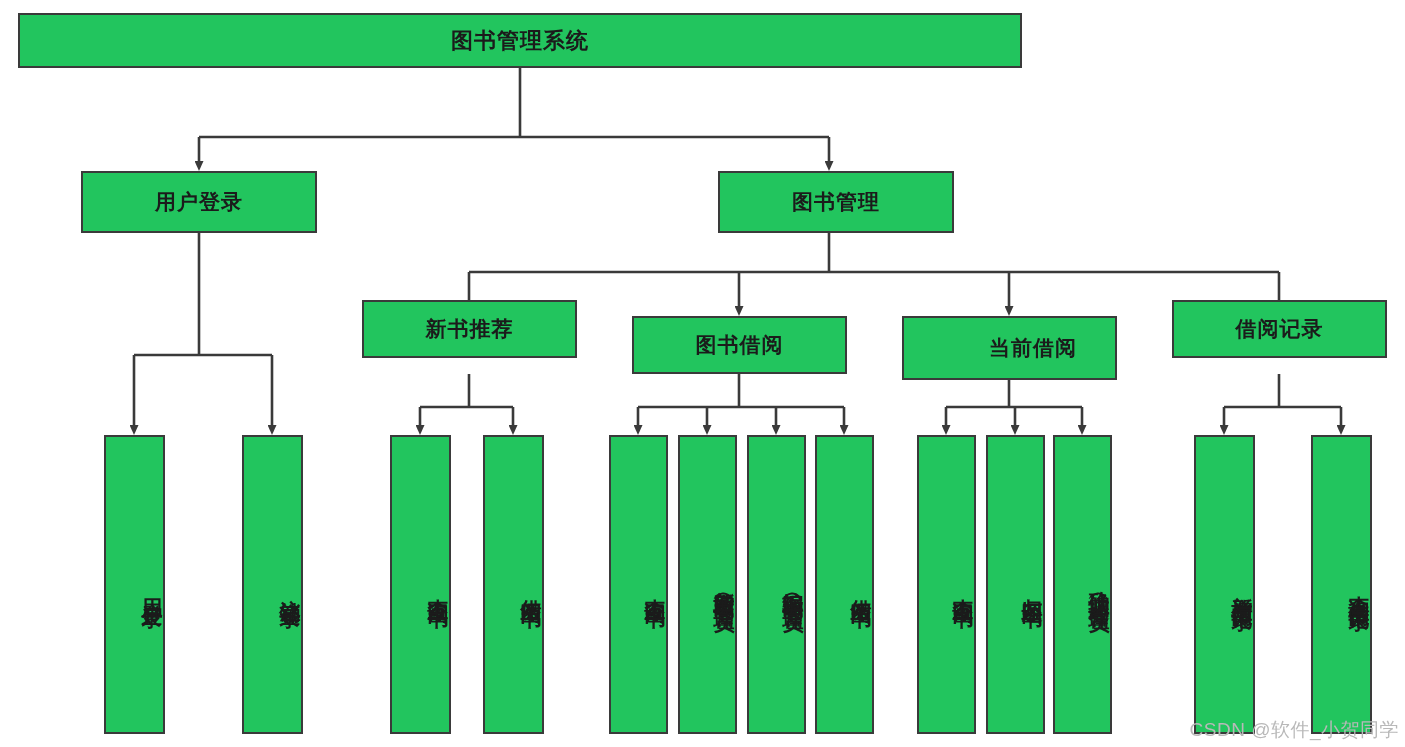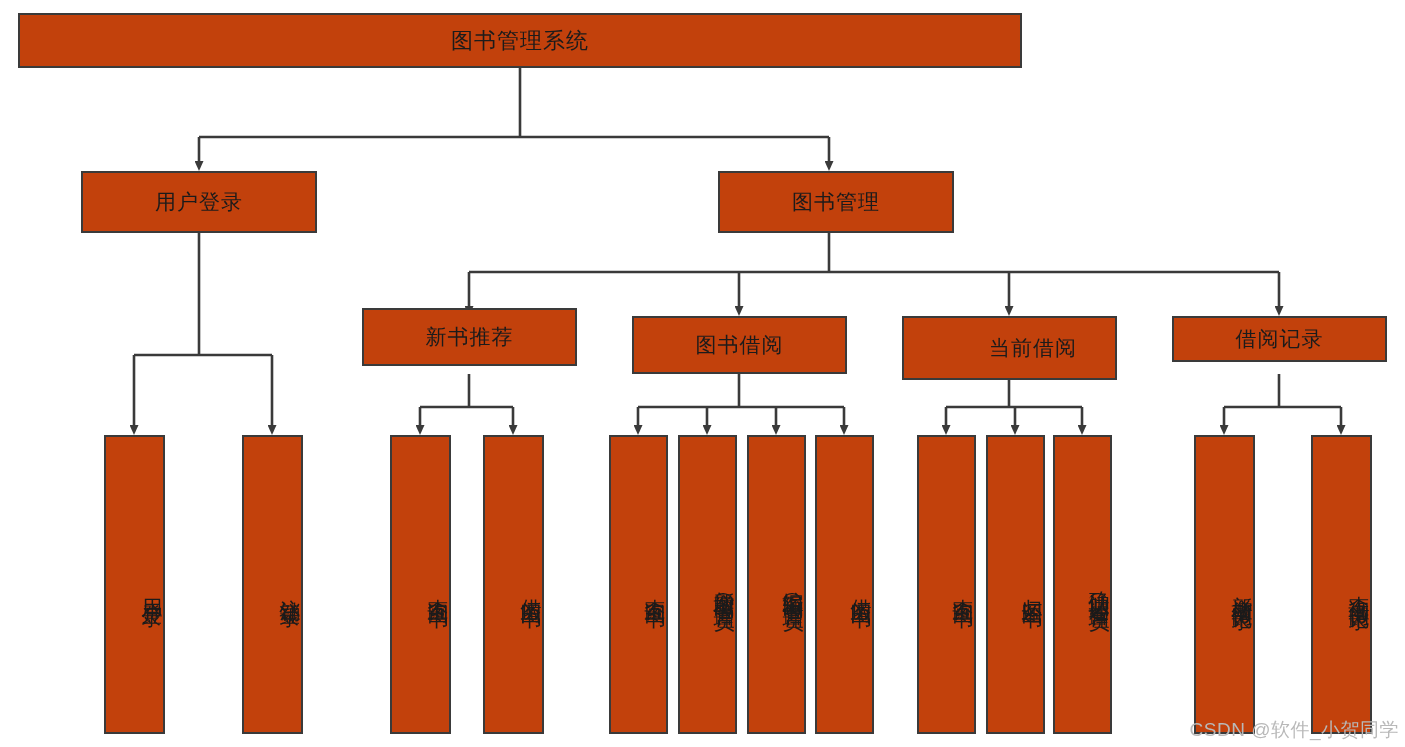--- a/index.html
+++ b/index.html
@@ -7,9 +7,9 @@
        font-family:"Liberation Sans","DejaVu Sans",sans-serif;}
   #stage{position:relative;width:1405px;height:747px;background:#fff;}
   svg#wires{position:absolute;left:0;top:0;width:1405px;height:747px;}
-  .node{position:absolute;box-sizing:border-box;background:#c2410c;
+  .node{position:absolute;box-sizing:border-box;background:#22c55e;
         border:2.5px solid #3a3a3a;display:flex;align-items:center;
-        justify-content:center;color:#1b1b1b;}
+        justify-content:center;color:#1b1b1b;font-weight:bold;}
   .node.horiz{font-size:21px;letter-spacing:1px;}
   .node.root{font-size:22px;}
   .node.vert{writing-mode:vertical-rl;text-orientation:upright;

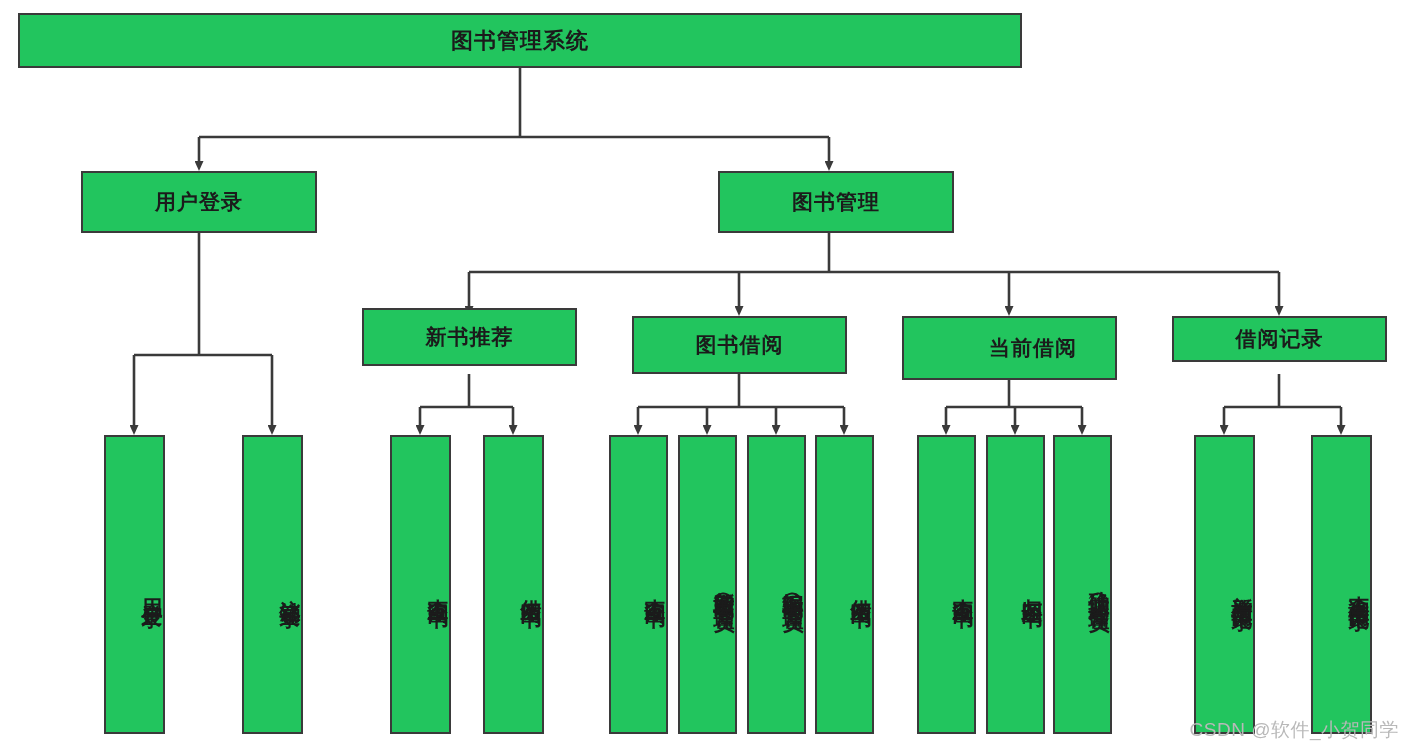--- a/index.html
+++ b/index.html
@@ -86,7 +86,7 @@
       <span>图书管理</span>
     </div>
 
-  <div class="node horiz" style="left: 362px; top: 308px; width: 215px; height: 58px;">
+  <div class="node horiz" style="left: 362px; top: 300px; width: 215px; height: 58px;">
       <span>新书推荐</span>
     </div>
   <div class="node horiz" style="left: 632px; top: 316px; width: 215px; height: 58px; justify-content: center;">

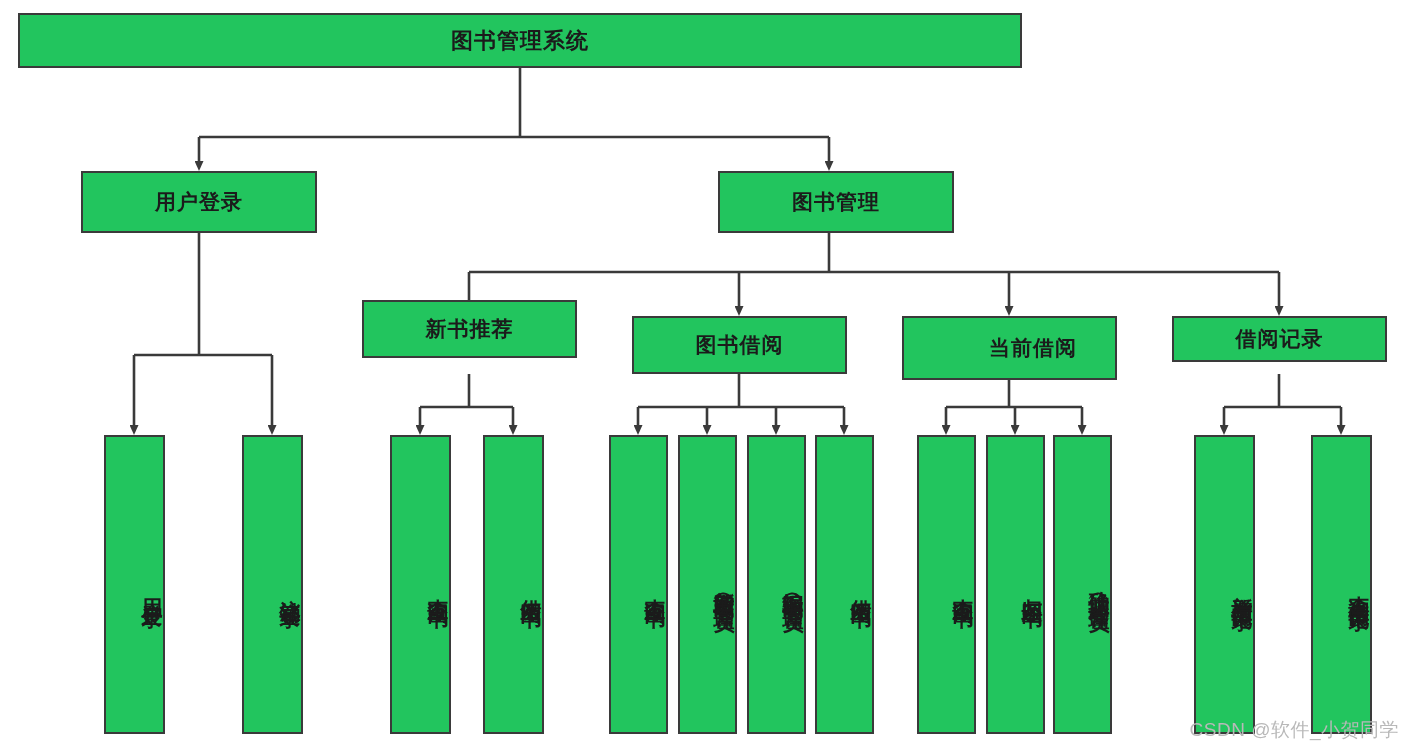--- a/index.html
+++ b/index.html
@@ -95,7 +95,7 @@
   <div class="node horiz" style="left: 902px; top: 316px; width: 215px; height: 64px; padding-left: 47px;">
       <span>当前借阅</span>
     </div>
-  <div class="node horiz" style="left: 1172px; top: 316px; width: 215px; height: 46px;">
+  <div class="node horiz" style="left: 1172px; top: 300px; width: 215px; height: 58px;">
       <span>借阅记录</span>
     </div>
 

